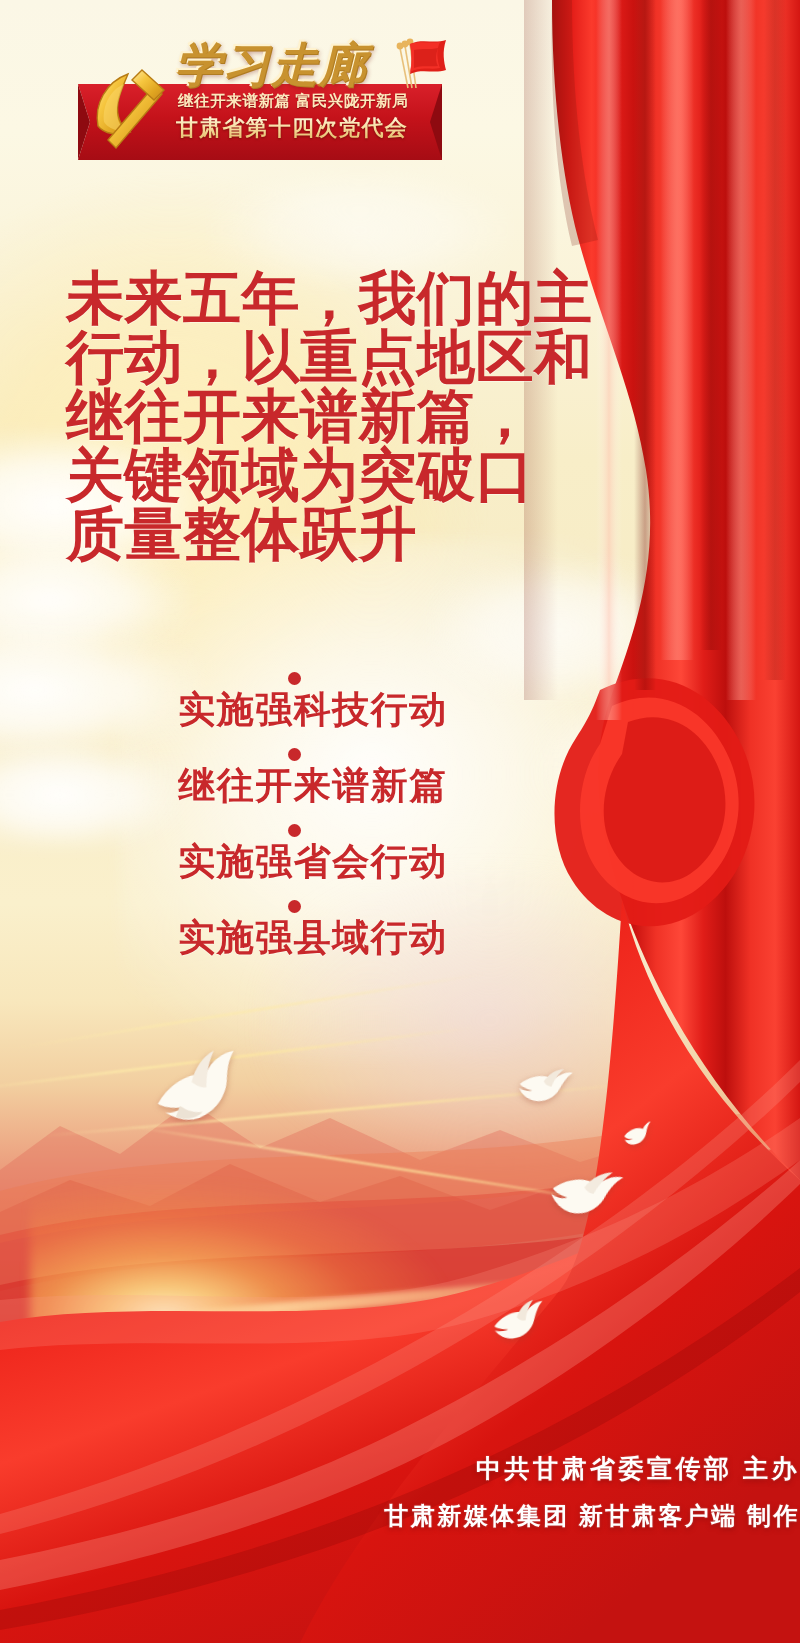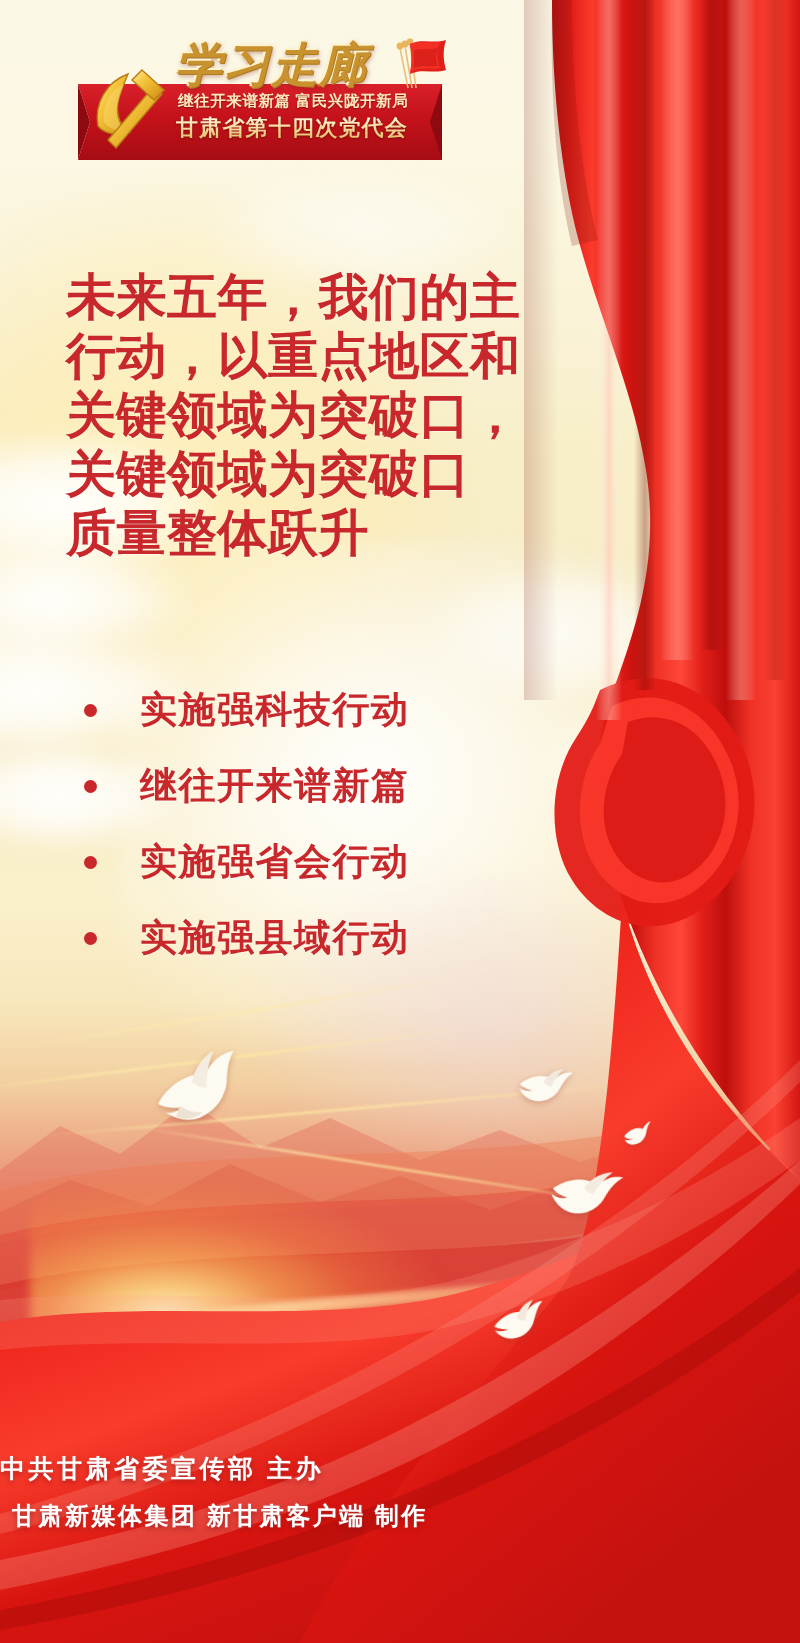--- a/index.html
+++ b/index.html
@@ -233,7 +233,7 @@
     position: absolute;
     left: 66px; top: 268px;
     width: 520px;
-    font-size: 50px;
+    font-size: 58px;
     font-weight: bold;
     line-height: 59px;
     letter-spacing: 0.5px;

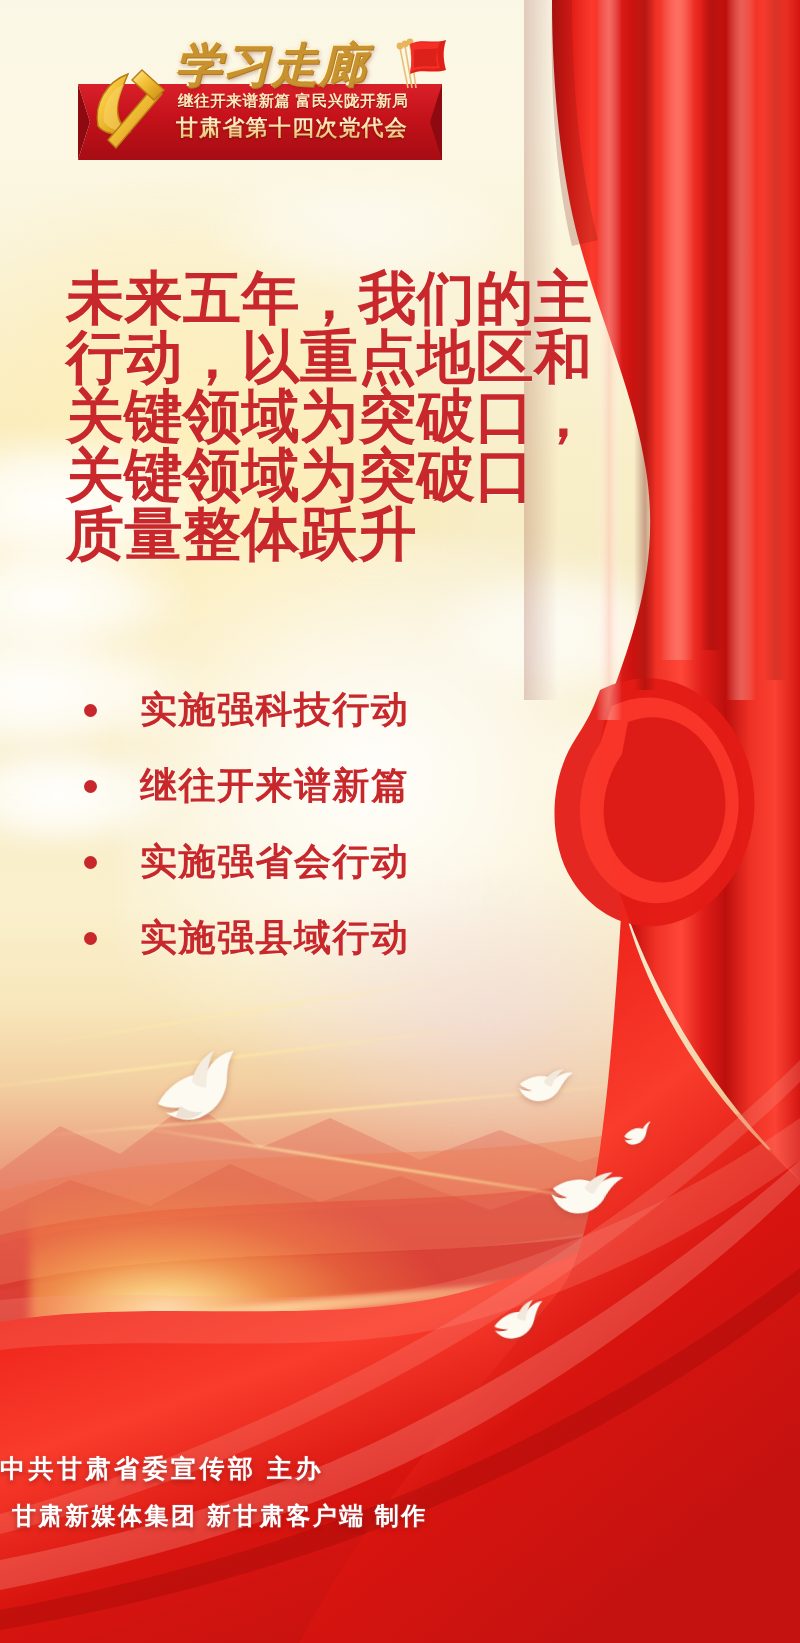--- a/index.html
+++ b/index.html
@@ -519,7 +519,7 @@
   <div class="headline">
     <div>未来五年，我们的主</div>
     <div>行动，以重点地区和</div>
-    <div>关键领域为突破口，</div>
+    <div>继往开来谱新篇，</div>
     <div>关键领域为突破口</div>
     <div>质量整体跃升</div>
   </div>

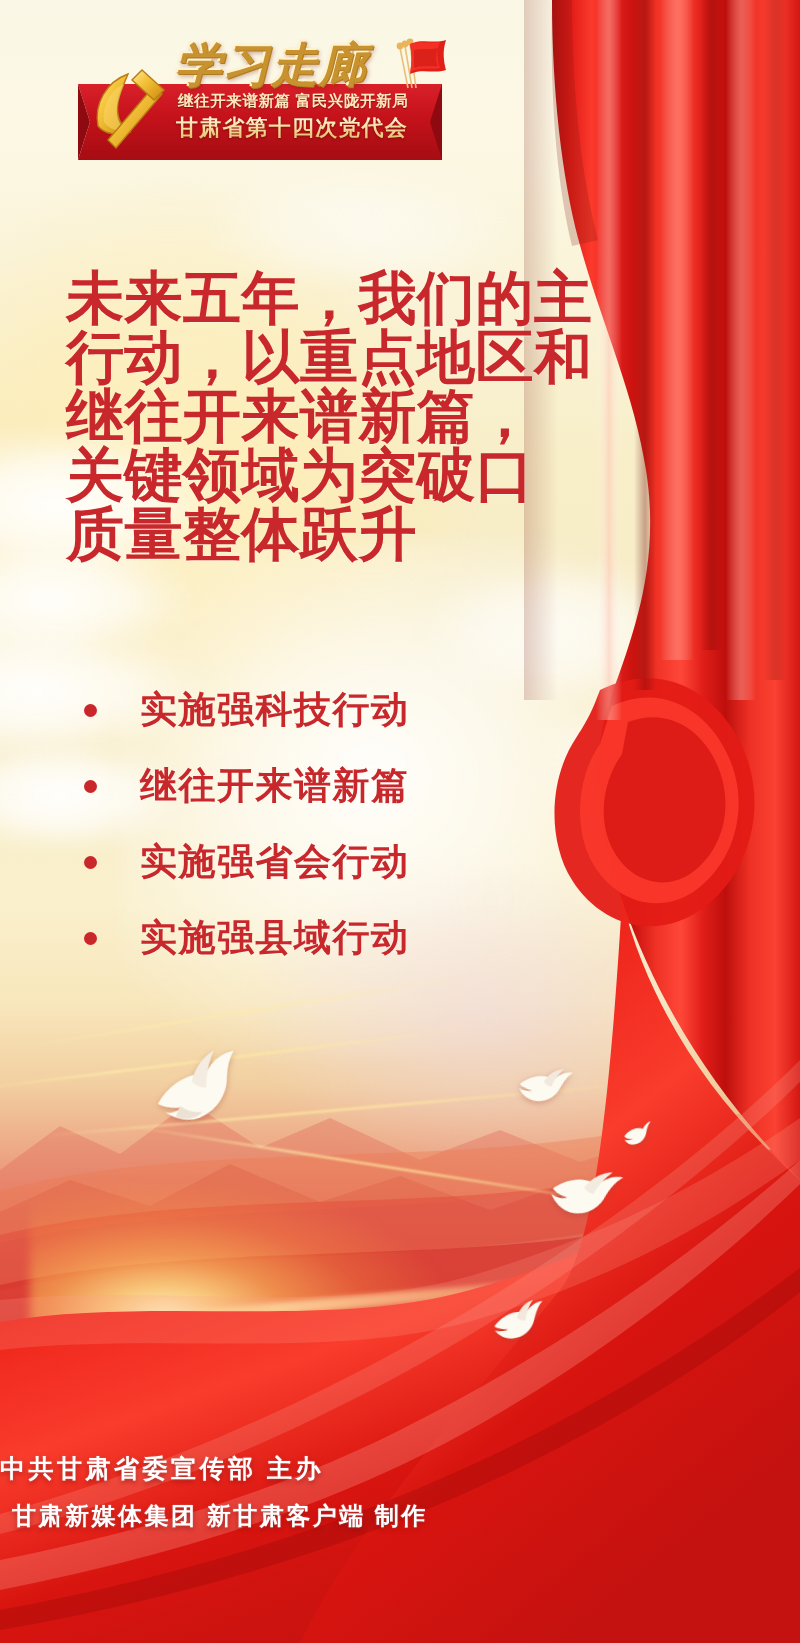--- a/index.html
+++ b/index.html
@@ -252,6 +252,7 @@
     display: flex;
     align-items: center;
     height: 76px;
+    flex-direction: column;
   }
   .bullet-dot {
     width: 13px; height: 13px;

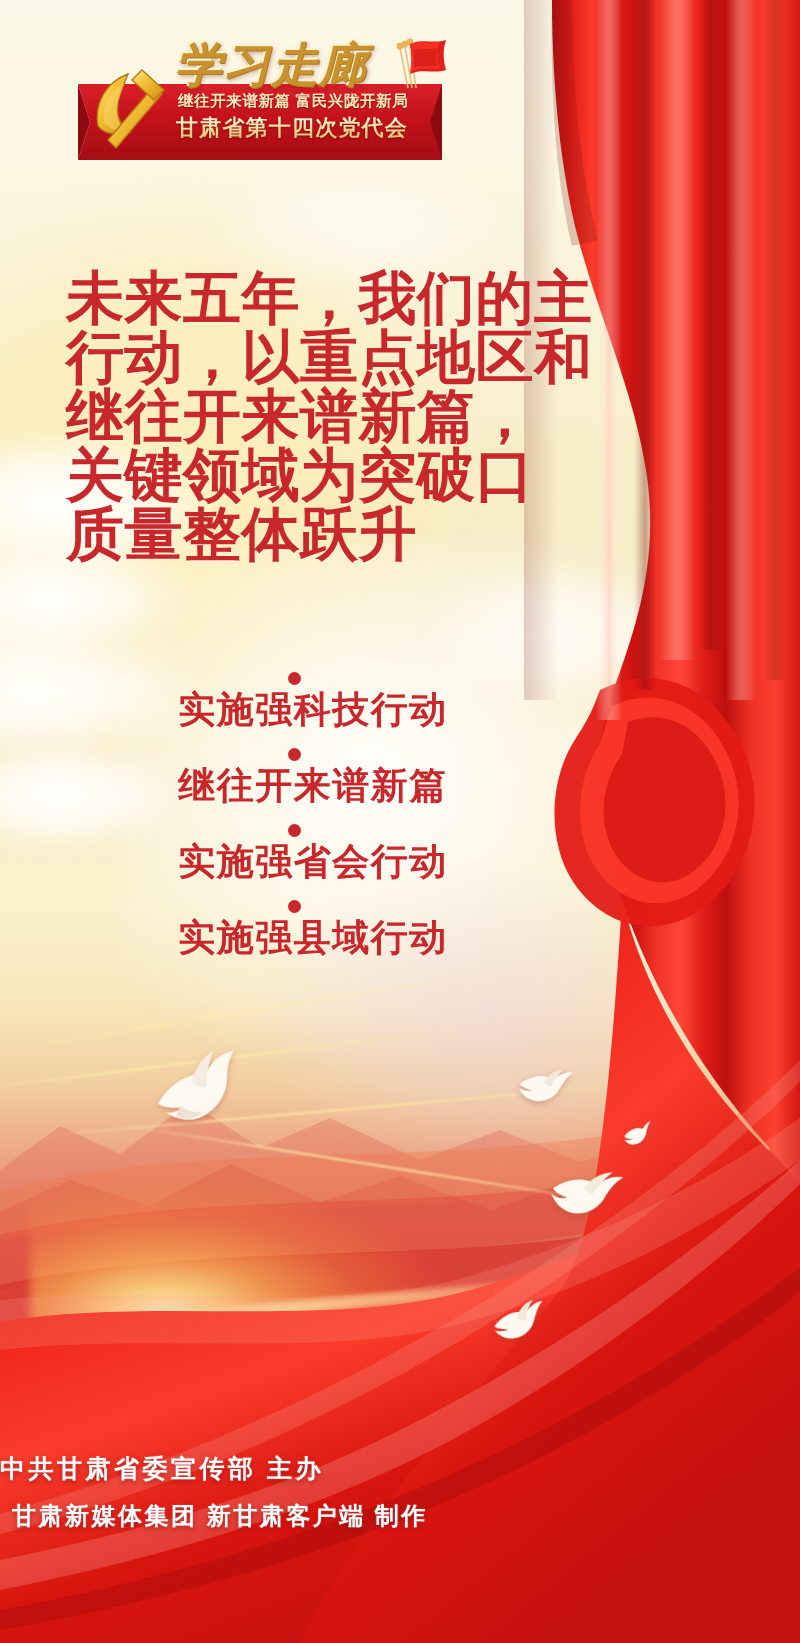--- a/index.html
+++ b/index.html
@@ -275,7 +275,7 @@
   .footer {
     position: absolute;
     left: 0; right: 0; top: 1444px;
-    text-align: left;
+    text-align: right;
     color: #ffffff;
   }
   .footer-line {

